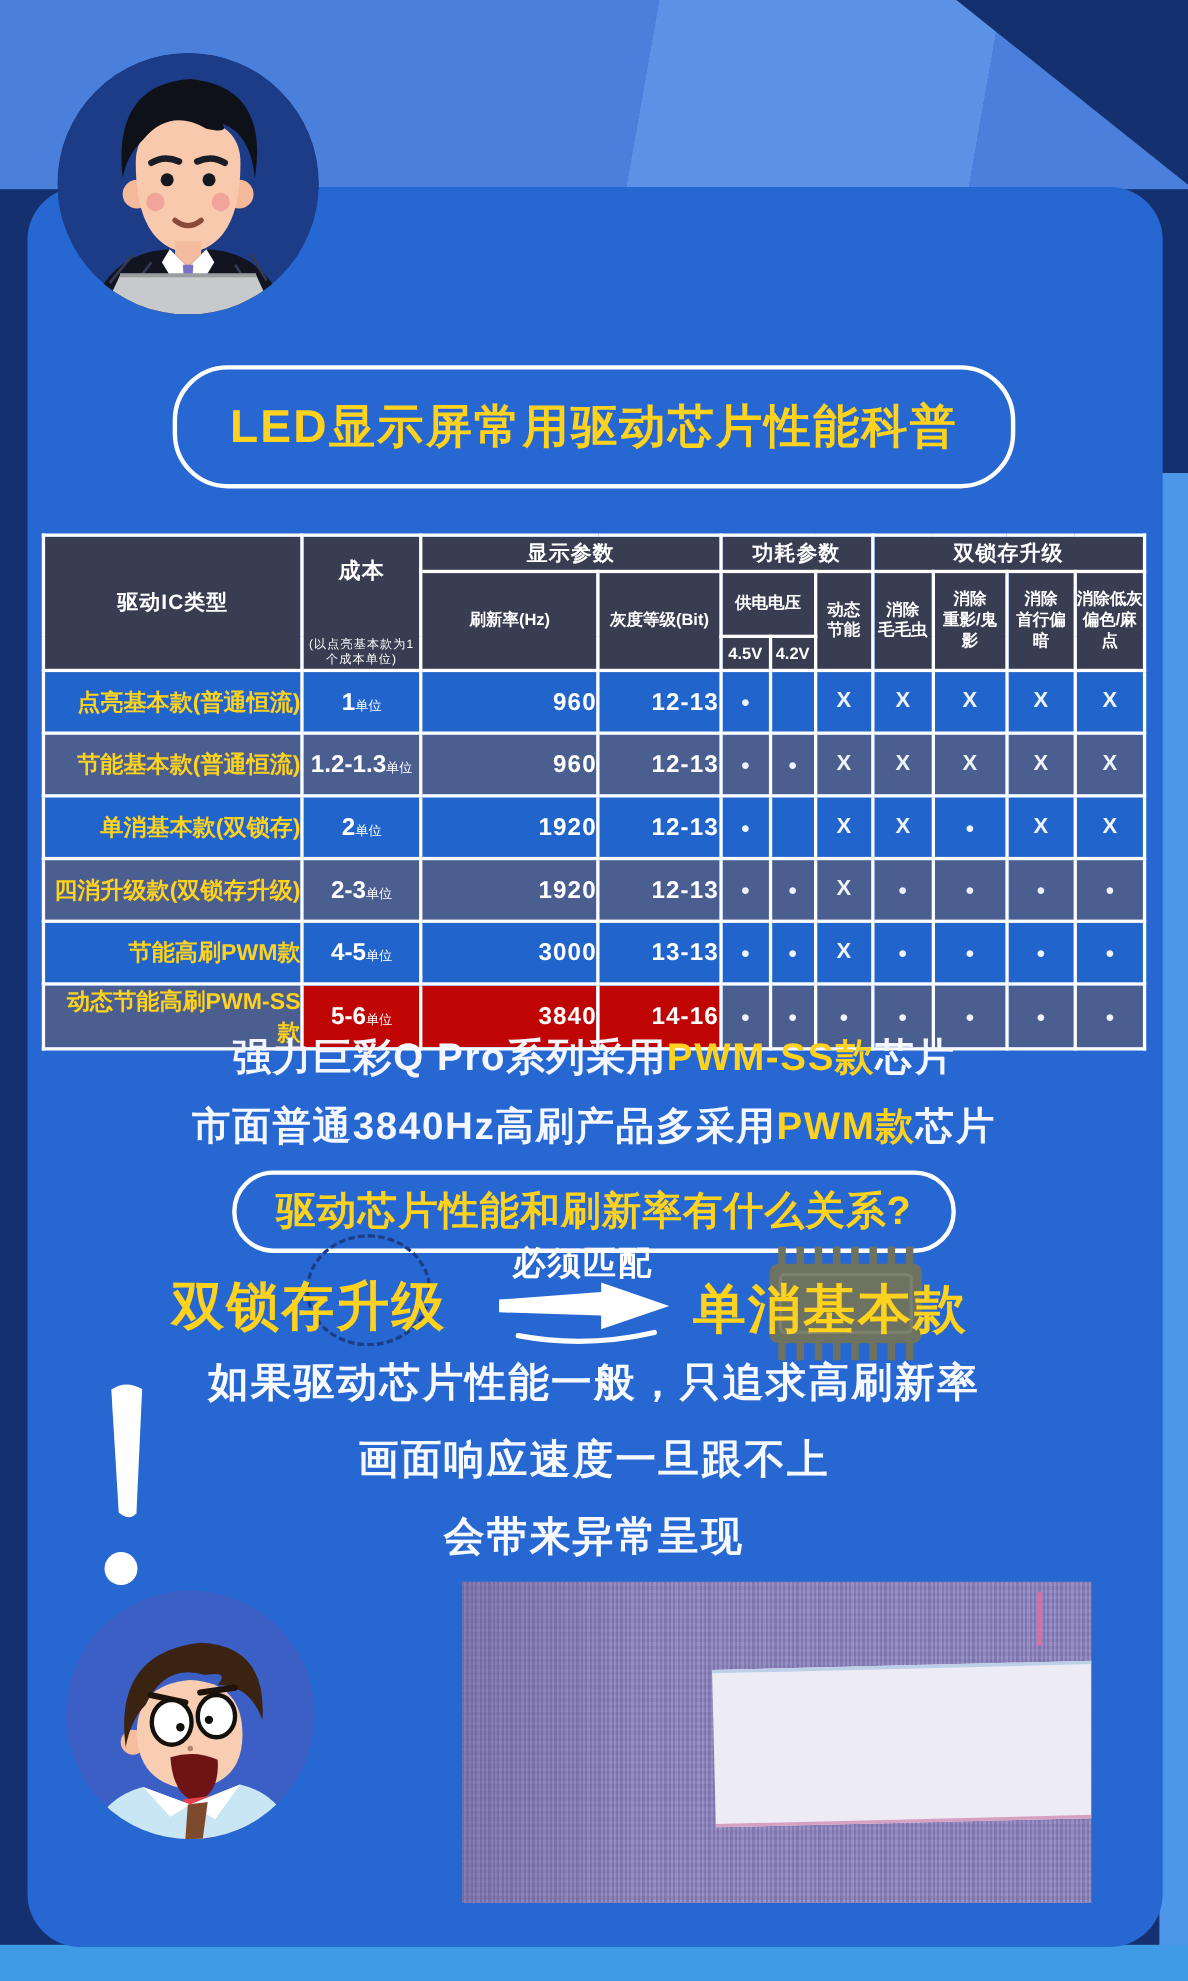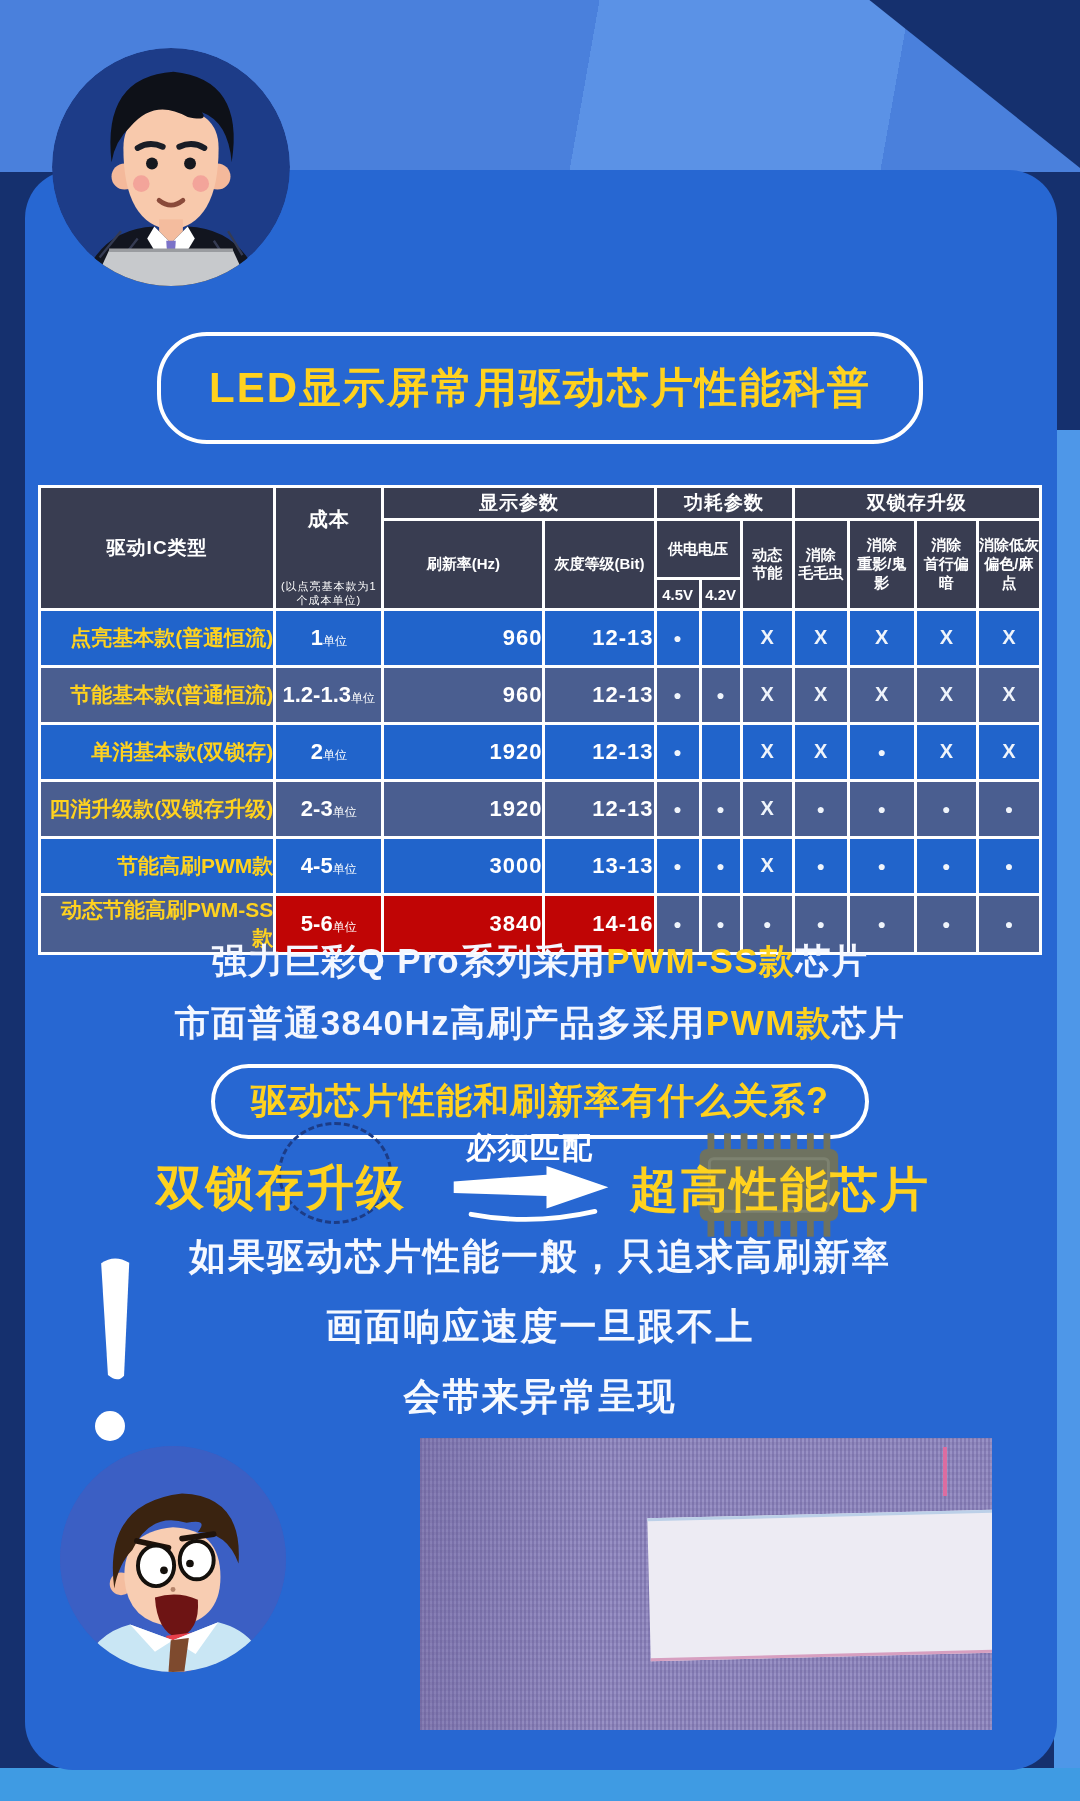--- a/index.html
+++ b/index.html
@@ -289,7 +289,7 @@
     </g>
     <rect x="22" y="26" width="122" height="54" rx="4" fill="none" stroke="#7D8270" stroke-width="3"></rect>
   </svg>
-  <div class="term term-right">超高性能芯片</div>
+  <div class="term term-right">单消基本款</div>
 
   <div class="bodyline l2">画面响应速度一旦跟不上</div>
   <div class="bodyline l1">如果驱动芯片性能一般，只追求高刷新率</div>

